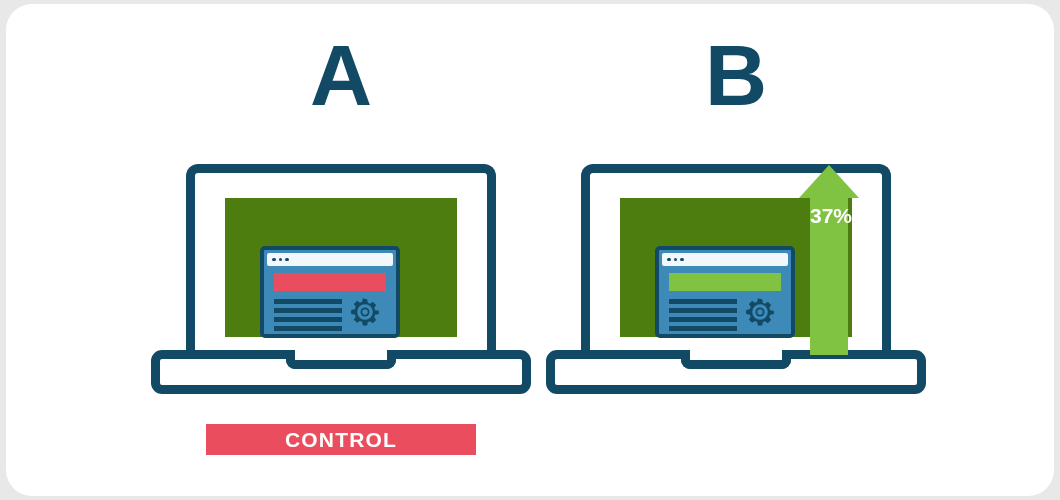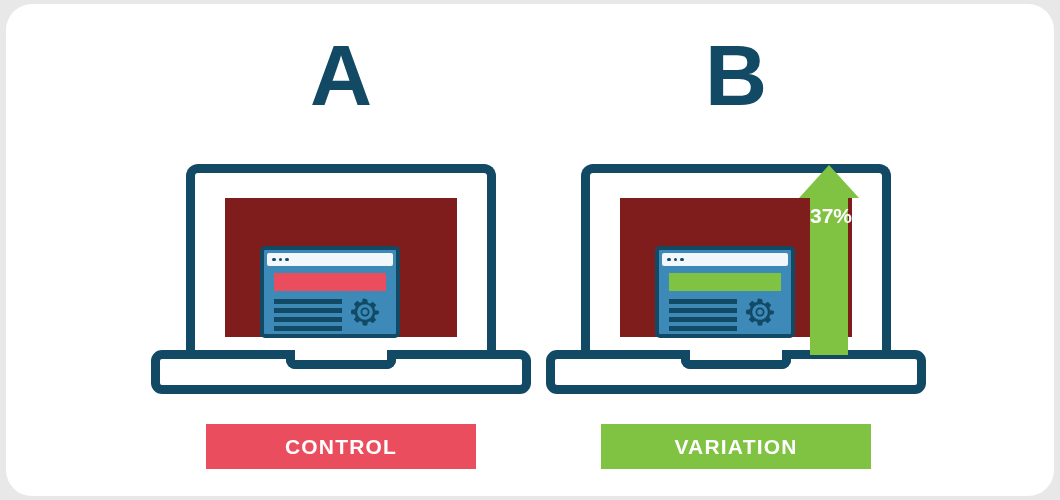--- a/index.html
+++ b/index.html
@@ -84,7 +84,7 @@
     top: 25px;
     right: 30px;
     bottom: 22px;
-    background: #7f1d1d;
+    background: #4d7c0f;
     overflow: visible;
   }
 

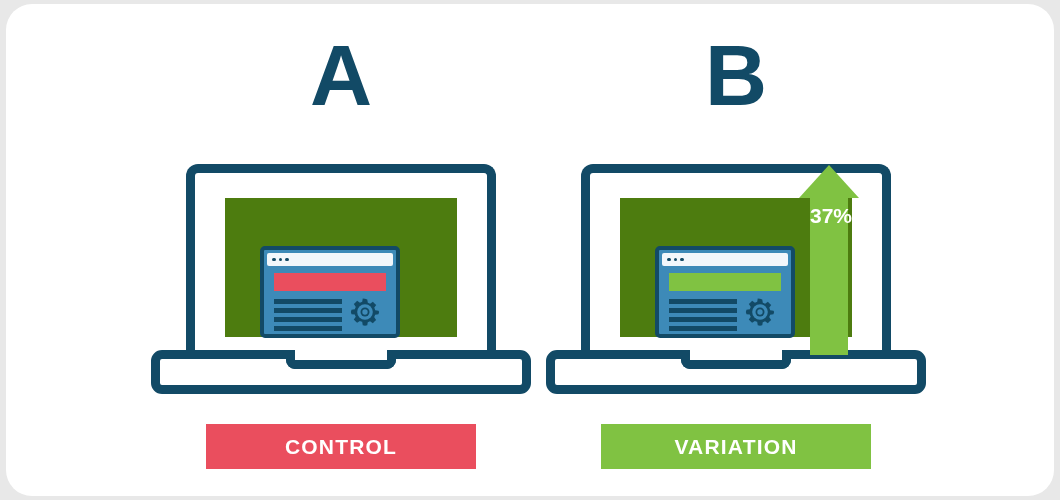--- a/index.html
+++ b/index.html
@@ -246,7 +246,7 @@
     top: 420px;
     left: 105px;
     width: 270px;
-    height: 45px;
+    height: 31px;
     display: flex;
     align-items: center;
     justify-content: center;

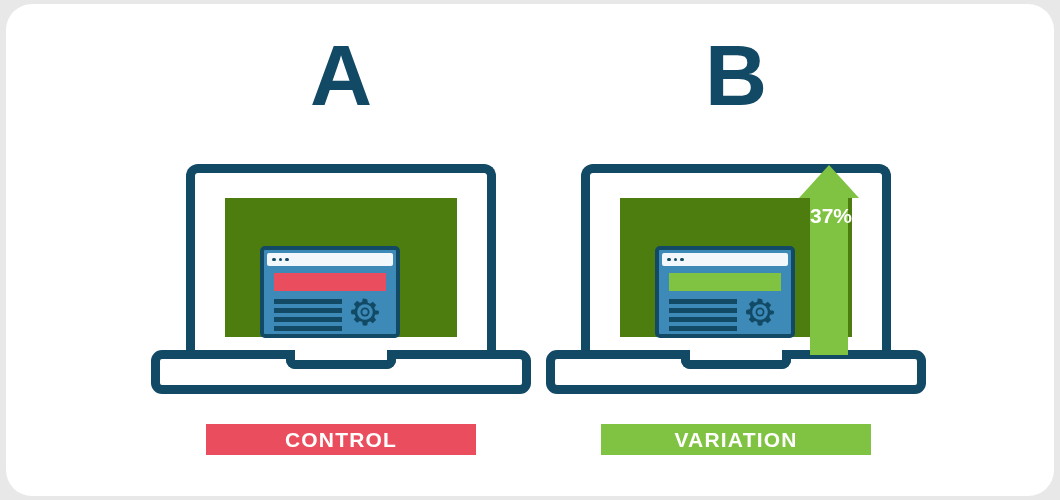--- a/index.html
+++ b/index.html
@@ -351,9 +351,6 @@
         <div class="notch"></div>
       </div>
 
-      <div class="label-banner green">
-        <span>VARIATION</span>
-      </div>
     </div>
 
   </div>

